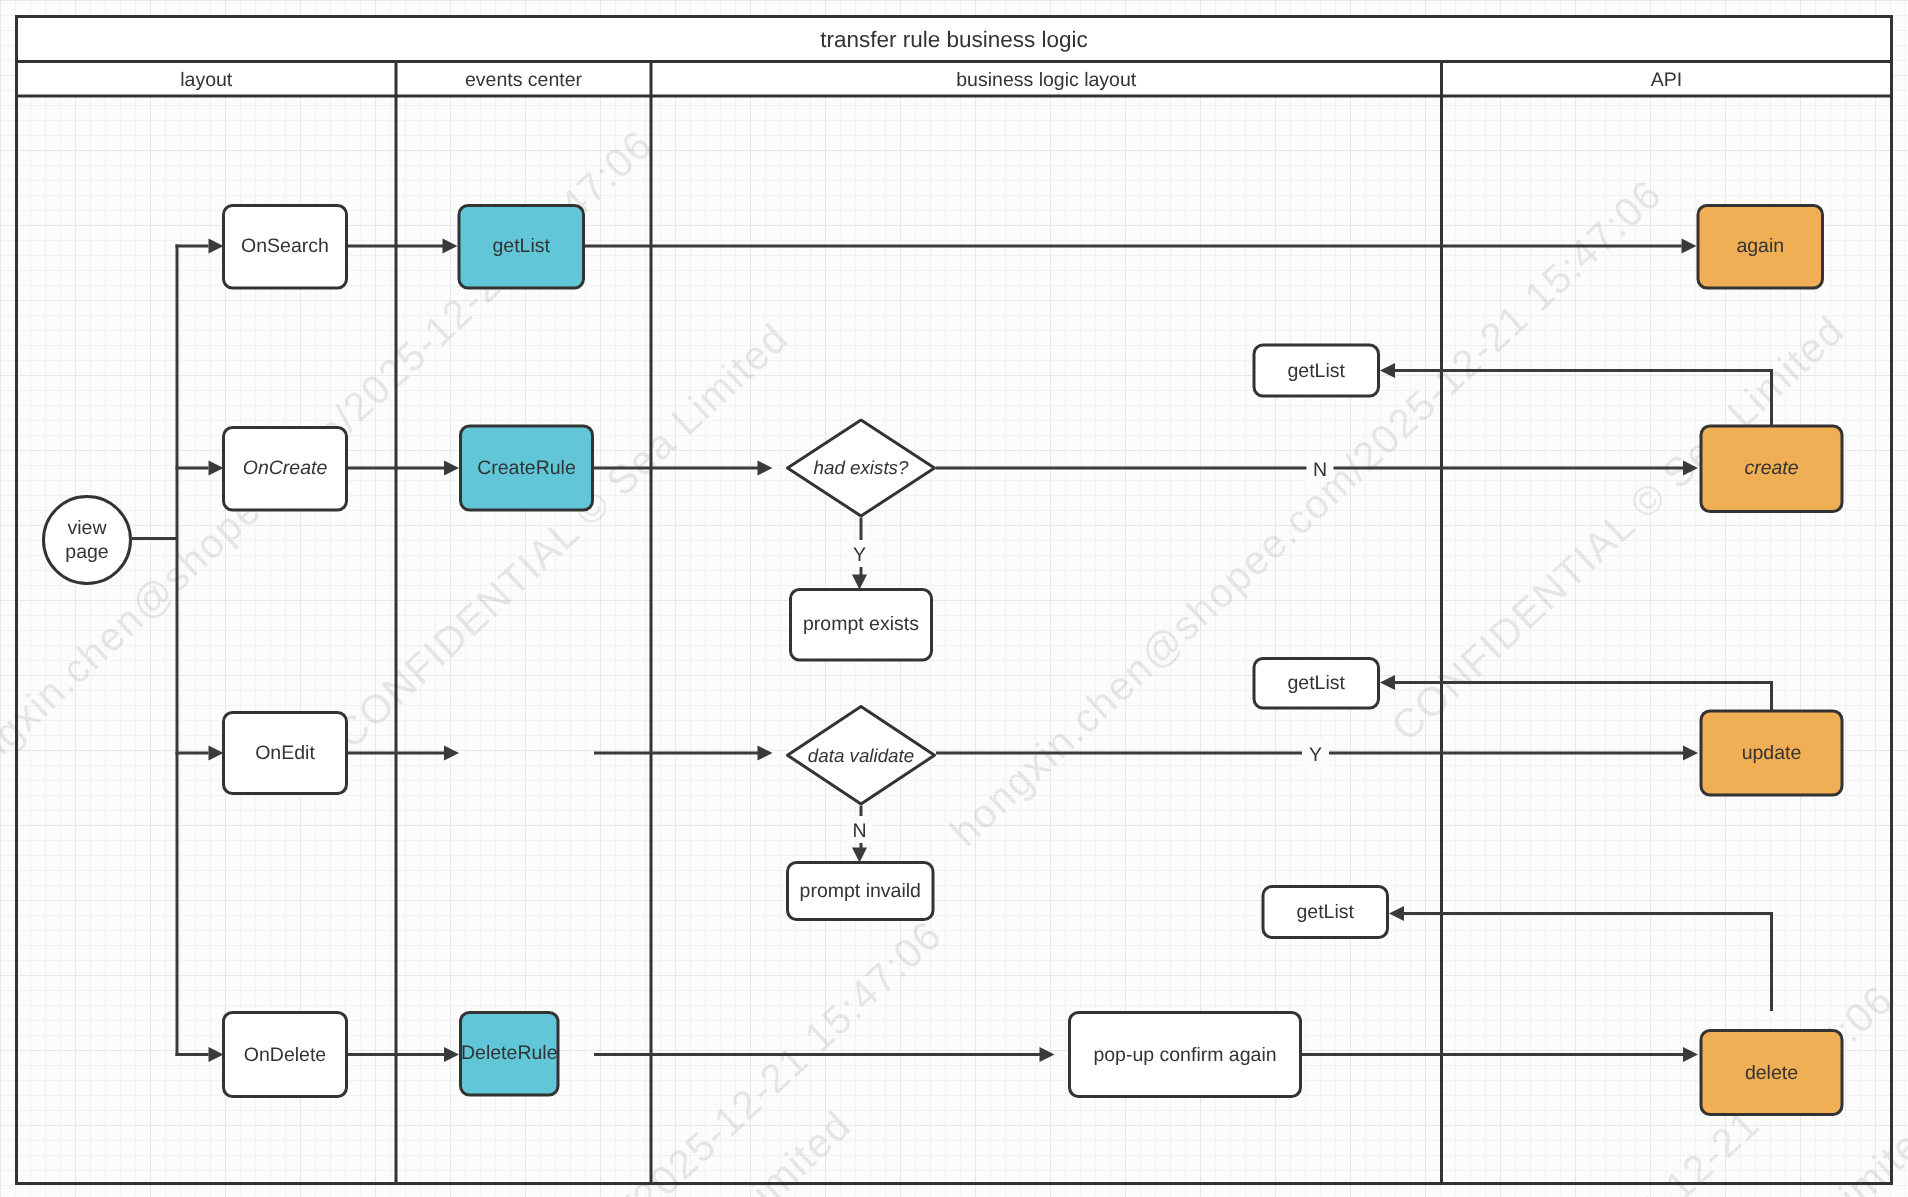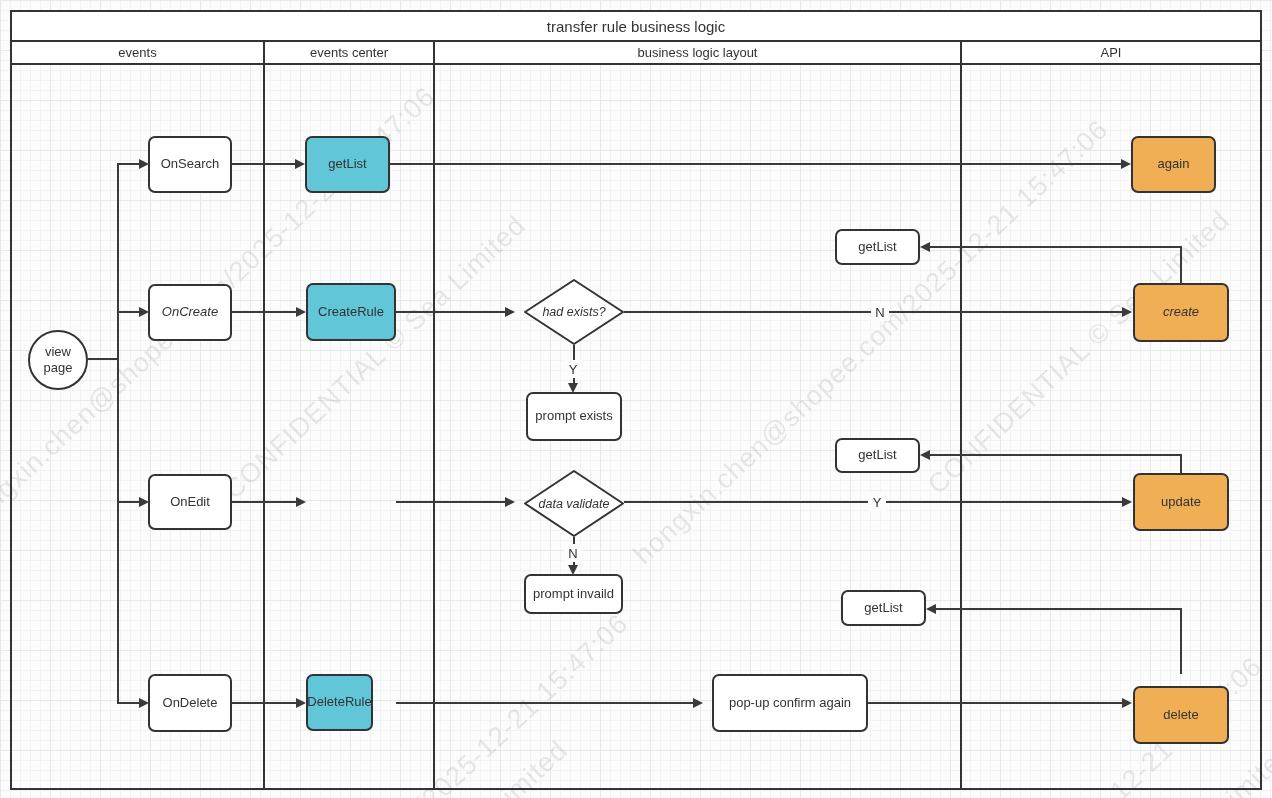--- a/index.html
+++ b/index.html
@@ -72,7 +72,7 @@
   <div class="title">transfer rule business logic</div>
   <div class="tline" style="left:12px; top:40px; width:1248px; height:2px;"></div>
 
-  <div class="band lane-label" style="left:12px;  top:42px; width:251px; height:21px;">events</div>
+  <div class="band lane-label" style="left:12px;  top:42px; width:251px; height:21px;">layout</div>
   <div class="band lane-label" style="left:265px; top:42px; width:168px; height:21px;">events center</div>
   <div class="band lane-label" style="left:962px; top:42px; width:298px; height:21px;">API</div>
   <div class="band lane-label" style="left:435px; top:42px; width:525px; height:21px;">business logic layout</div>

